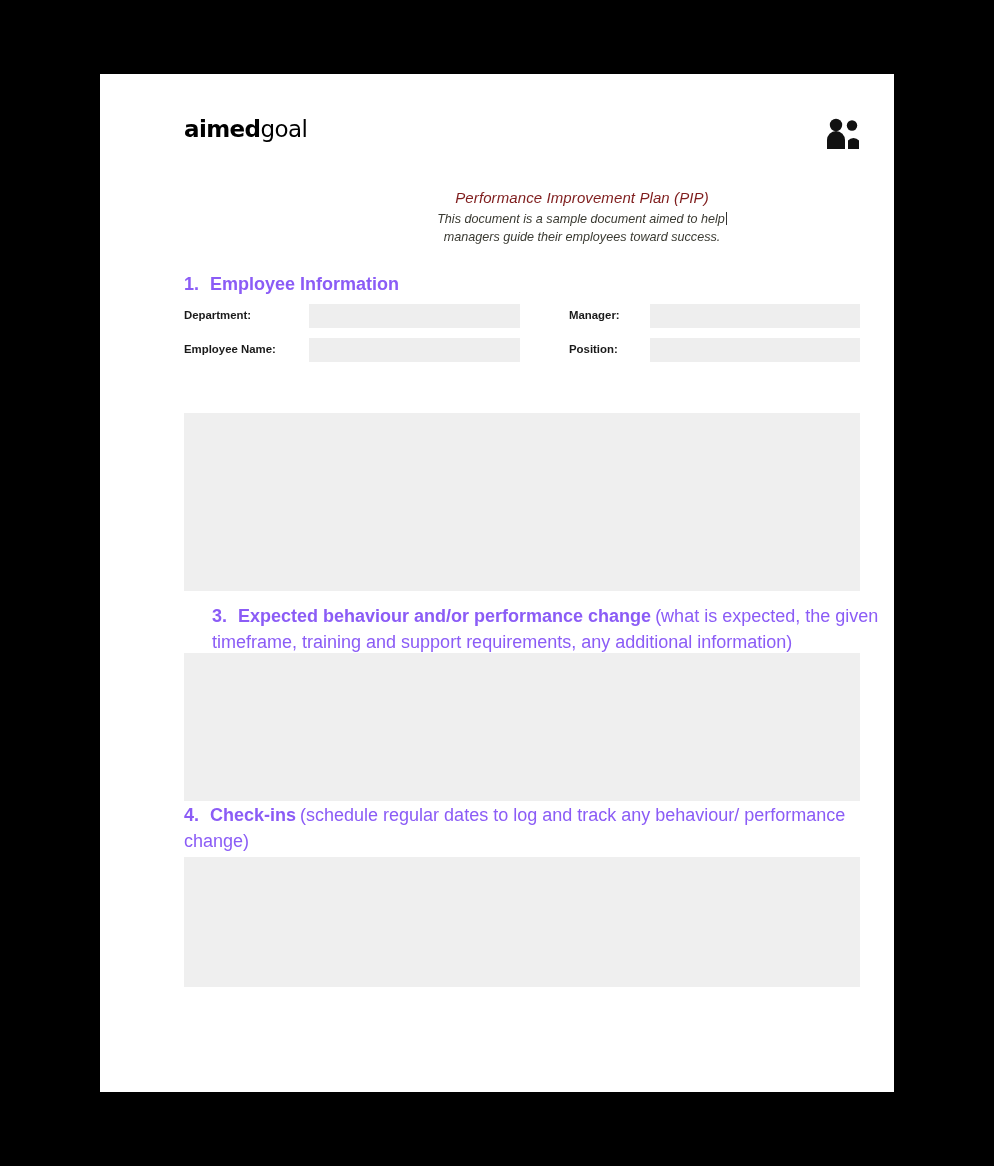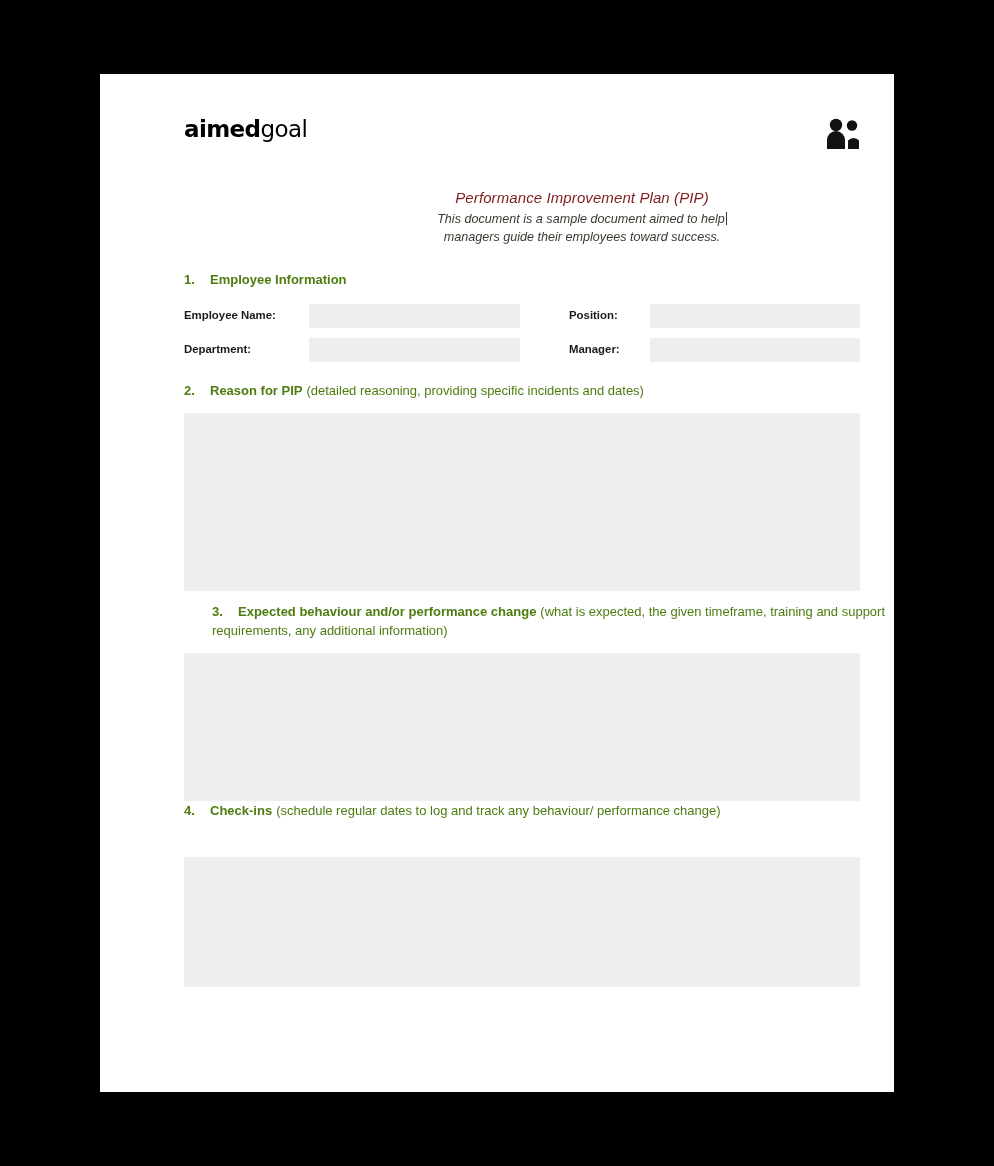--- a/index.html
+++ b/index.html
@@ -98,8 +98,8 @@
   
   .section-heading {
     position: absolute;
-    font-size: 13px;
-    color: #4d7c0f;
+    font-size: 18px;
+    color: #8b5cf6;
     line-height: 1.45;
     width: 676px;
   }

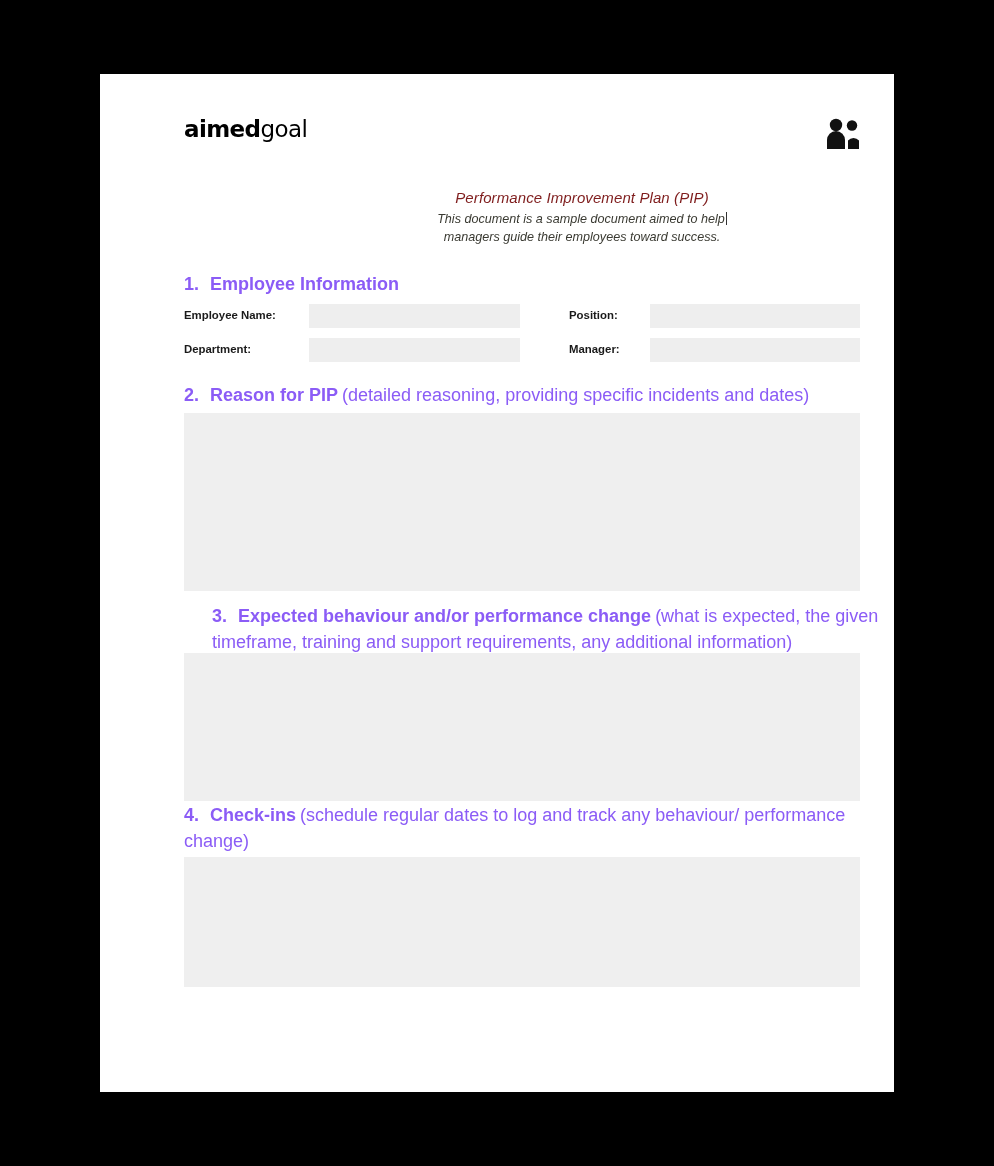--- a/index.html
+++ b/index.html
@@ -201,17 +201,17 @@
 
     <div class="info-grid">
       <div class="info-row">
+        <span class="info-label l1">Department:</span>
+        <input class="info-field f1" type="text" placeholder="" style="">
+        <span class="info-label l2">Manager:</span>
+        <input class="info-field f2" type="text" placeholder="" style="">
+      </div>
+      <div class="info-row">
         <span class="info-label l1">Employee Name:</span>
         <input class="info-field f1" type="text" placeholder="" style="">
         <span class="info-label l2">Position:</span>
         <input class="info-field f2" type="text" placeholder="" style="">
       </div>
-      <div class="info-row">
-        <span class="info-label l1">Department:</span>
-        <input class="info-field f1" type="text" placeholder="" style="">
-        <span class="info-label l2">Manager:</span>
-        <input class="info-field f2" type="text" placeholder="" style="">
-      </div>
     </div>
 
     <div class="section-heading" style="top:308px;">

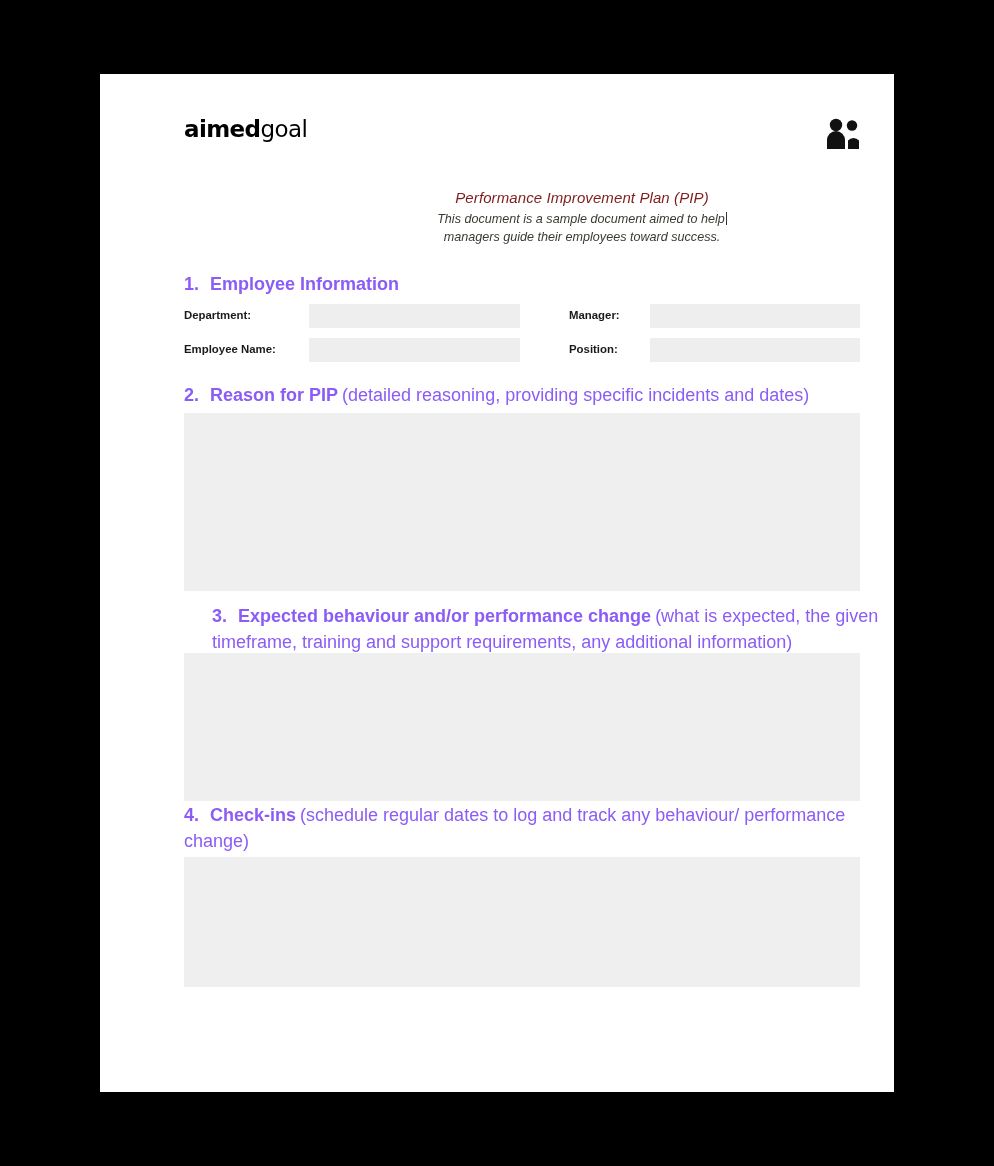--- a/index.html
+++ b/index.html
@@ -214,9 +214,6 @@
       </div>
     </div>
 
-    <div class="section-heading" style="top:308px;">
-      <span class="num">2.</span><span class="strong">Reason for PIP</span><span class="normal" style="margin-left:4px;">(detailed reasoning, providing specific incidents and dates)</span>
-    </div>
     <textarea class="big-box" style="top: 339px; height: 178px;"></textarea>
 
     <div class="section-heading" style="top:529px;margin-left:28px;">

